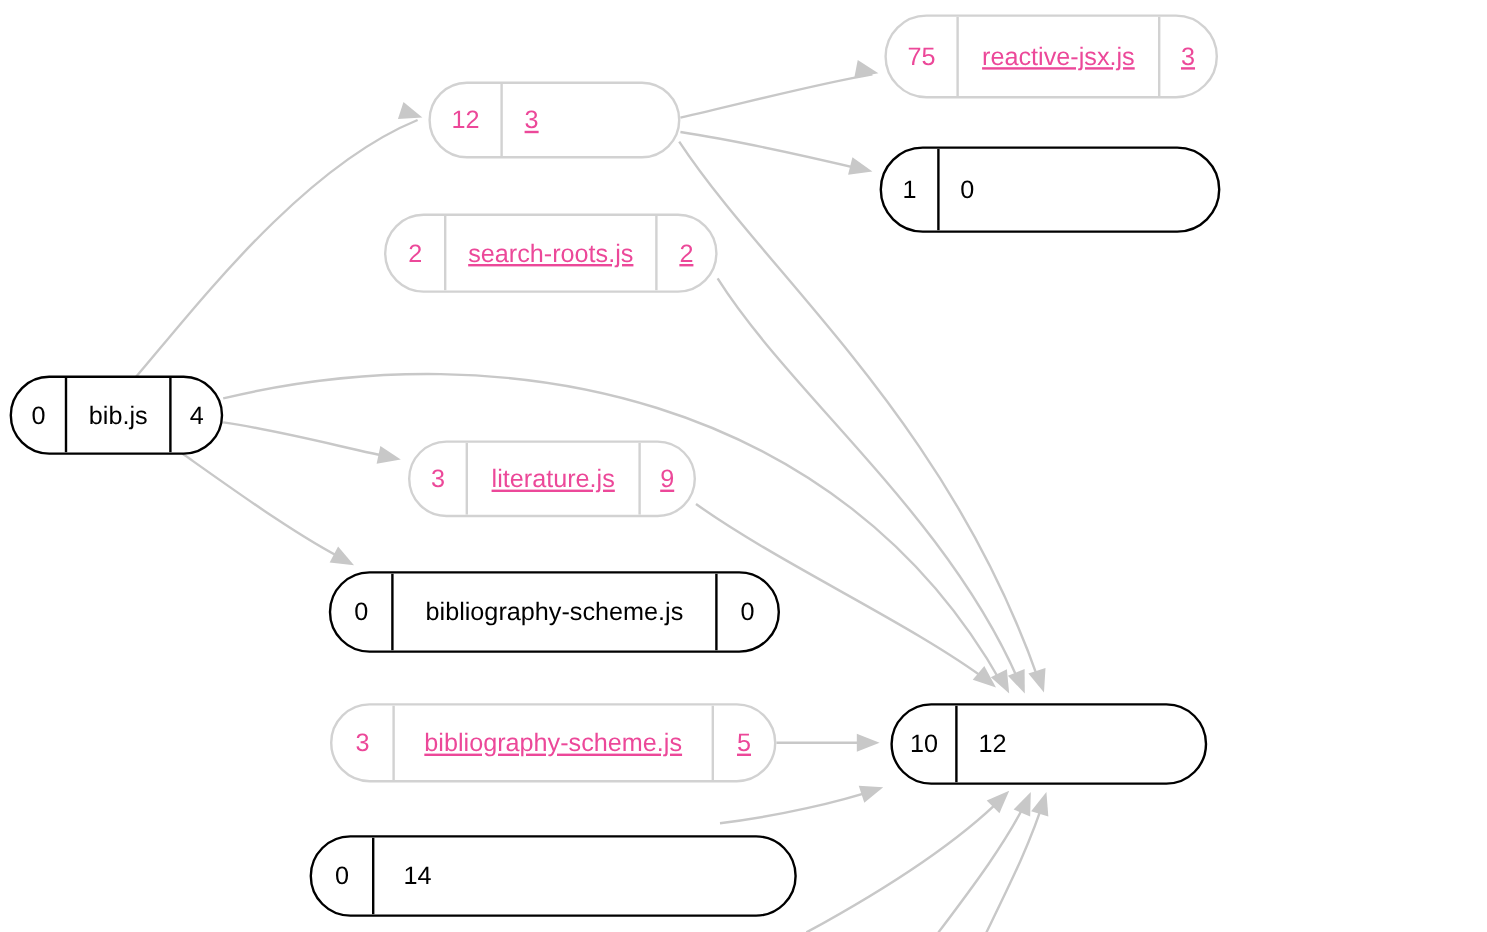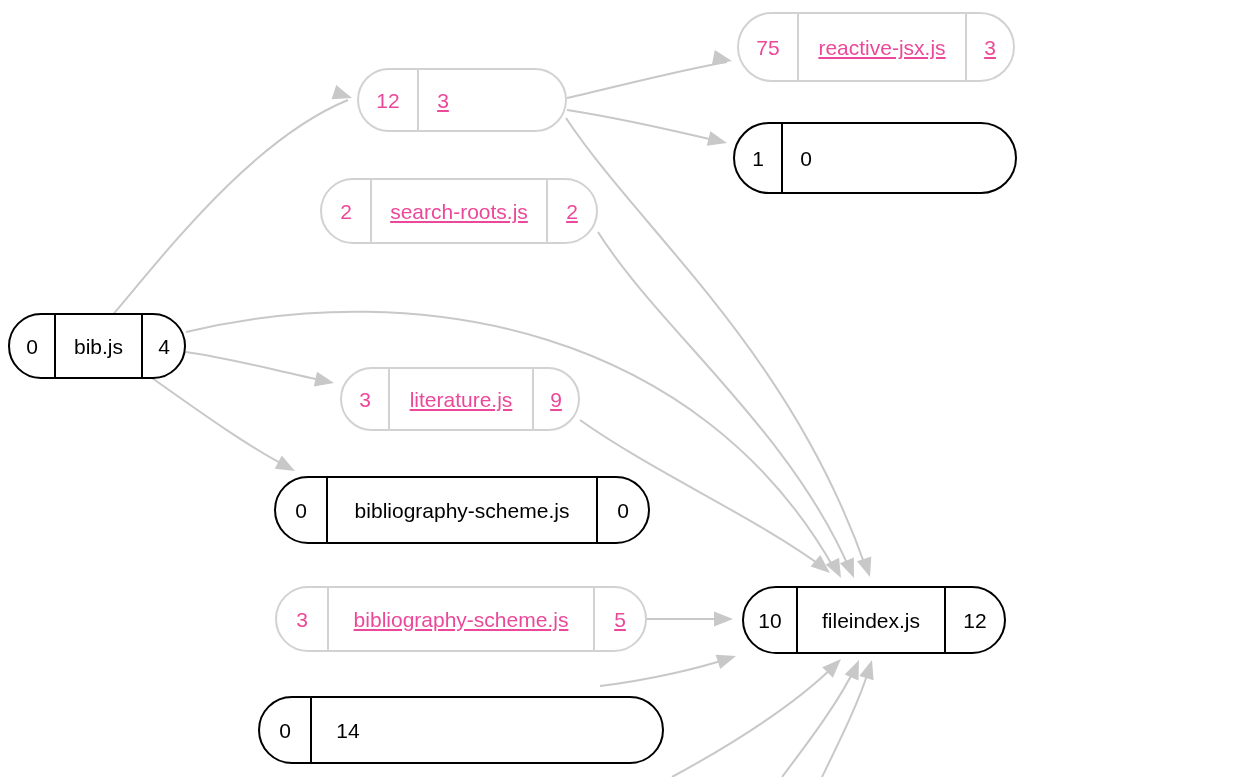--- a/index.html
+++ b/index.html
@@ -171,7 +171,6 @@
     </div>
     <div class="node active" style="left: 742px; top: 586px; width: 264px; height: 68px; border-radius: 34px;">
       <div class="cell count" style="width: 52px;">10</div>
-      <div class="cell label">fileindex.js</div>
       <div class="cell count" style="width: 60px;">12</div>
     </div>
     <div class="node active" style="left: 258px; top: 696px; width: 406px; height: 68px; border-radius: 34px;">

